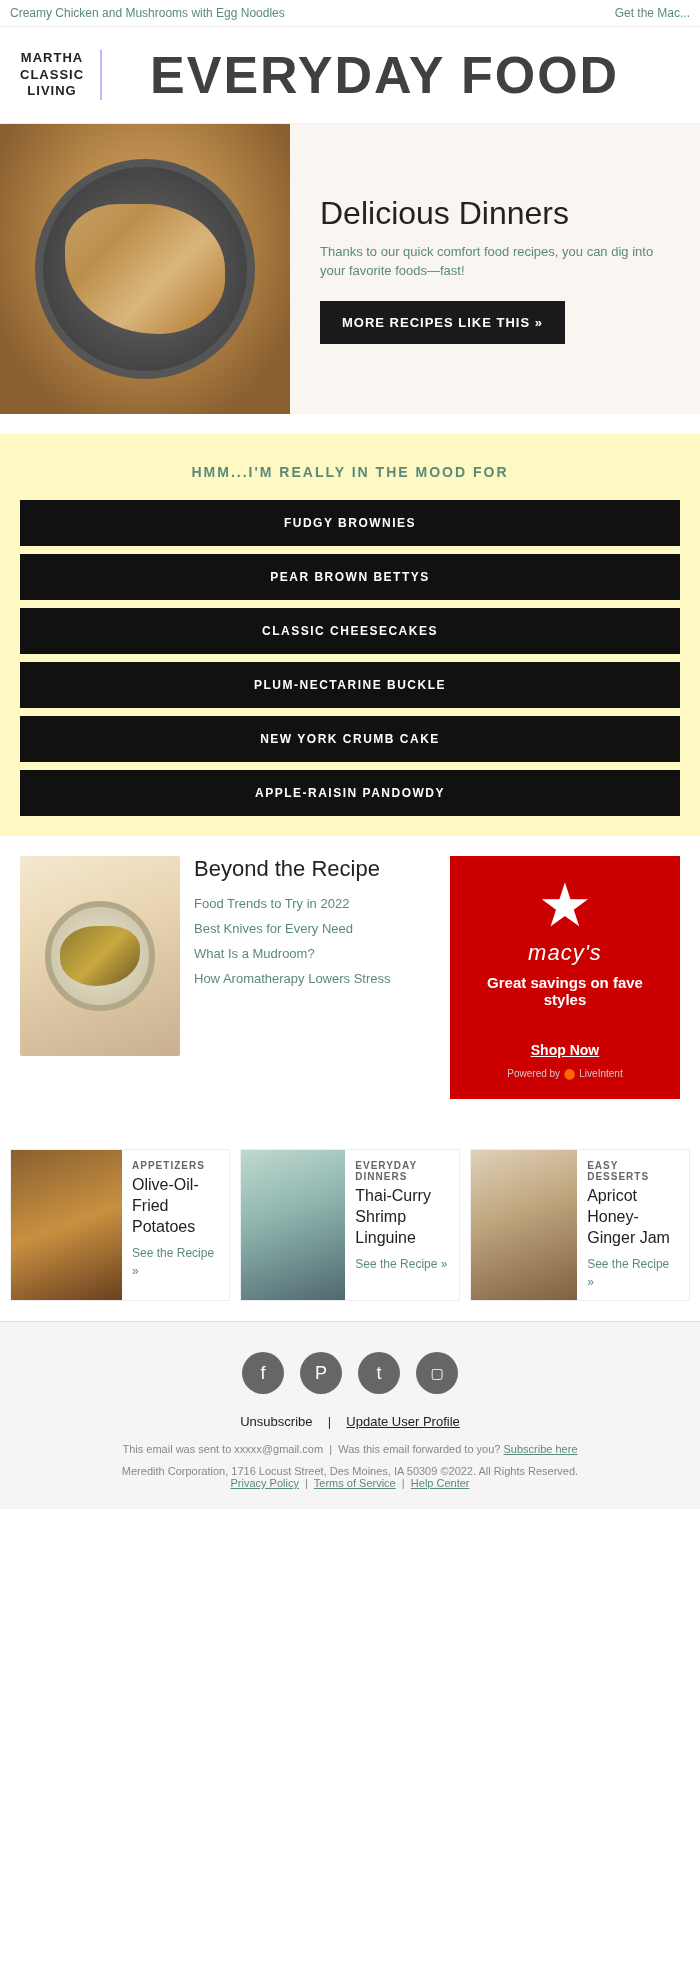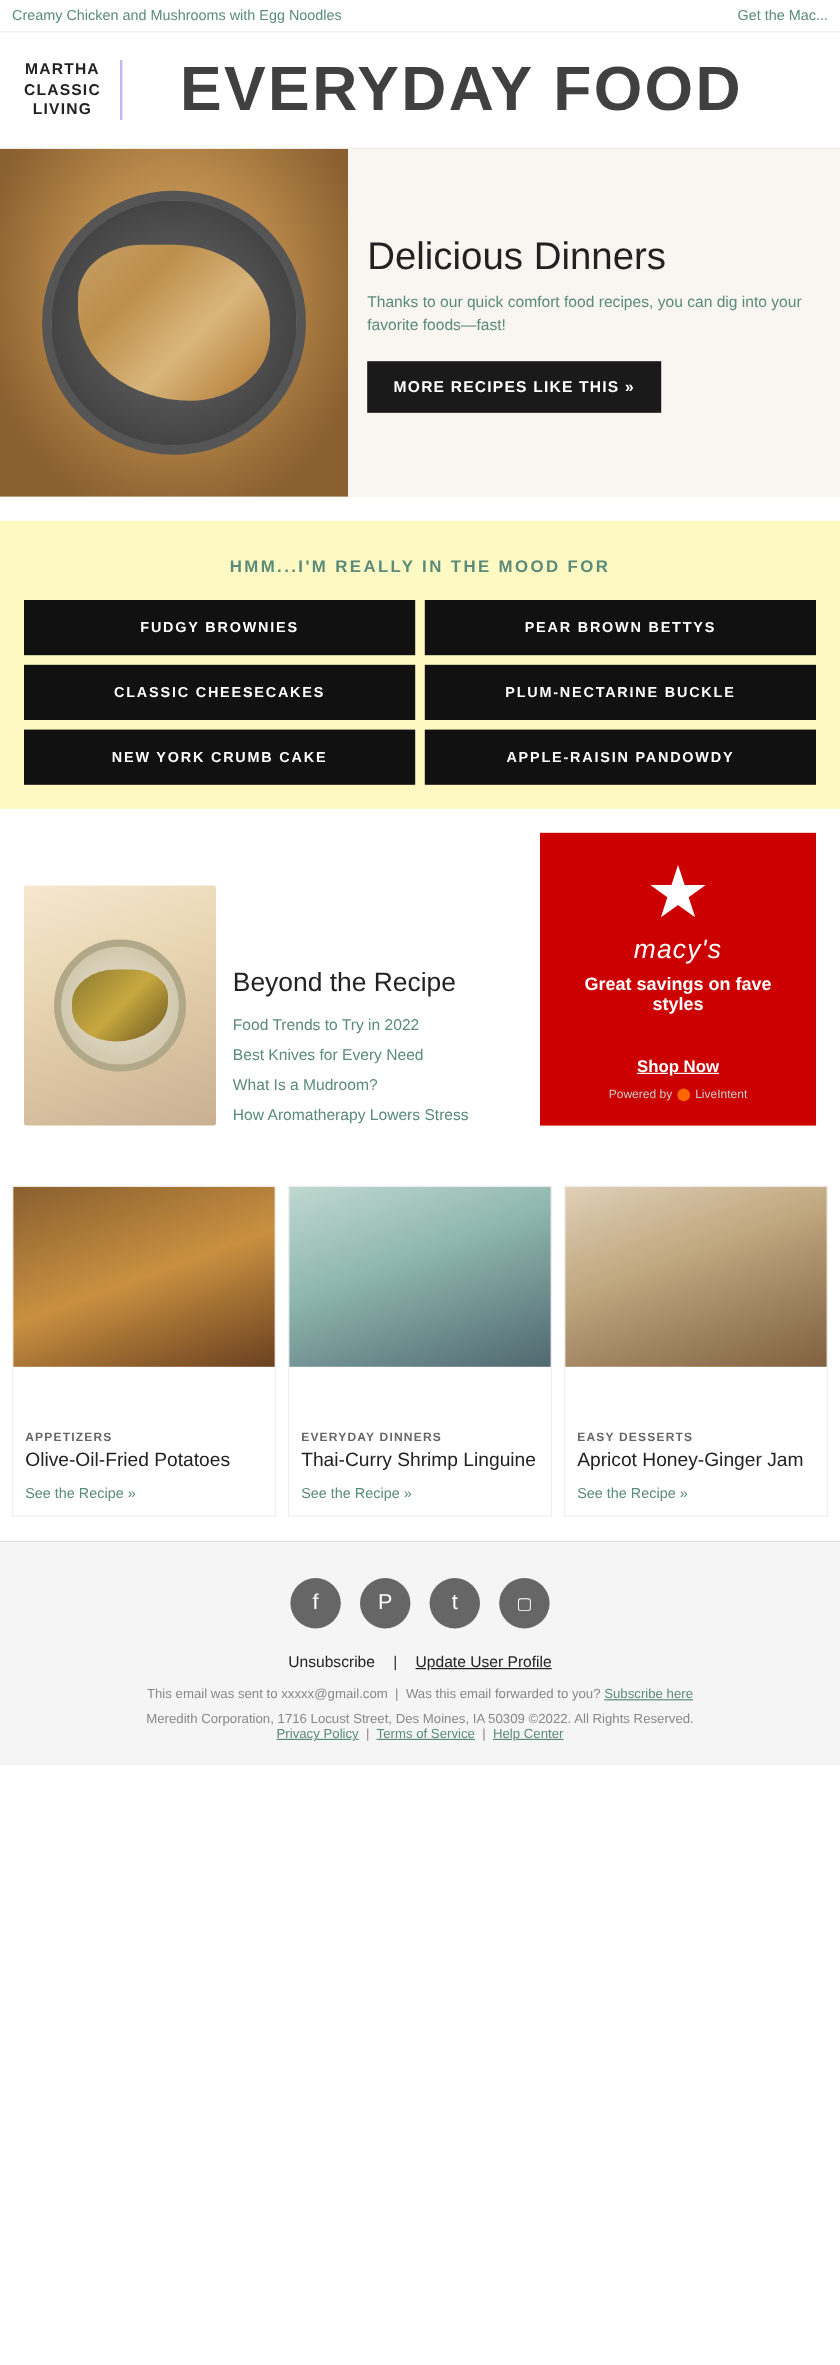--- a/index.html
+++ b/index.html
@@ -87,7 +87,7 @@
       opacity: 0.9;
     }
     .hero-content {
-      padding: 30px 16px;
+      padding: 30px 30px;
       flex: 1;
     }
     .hero-title {

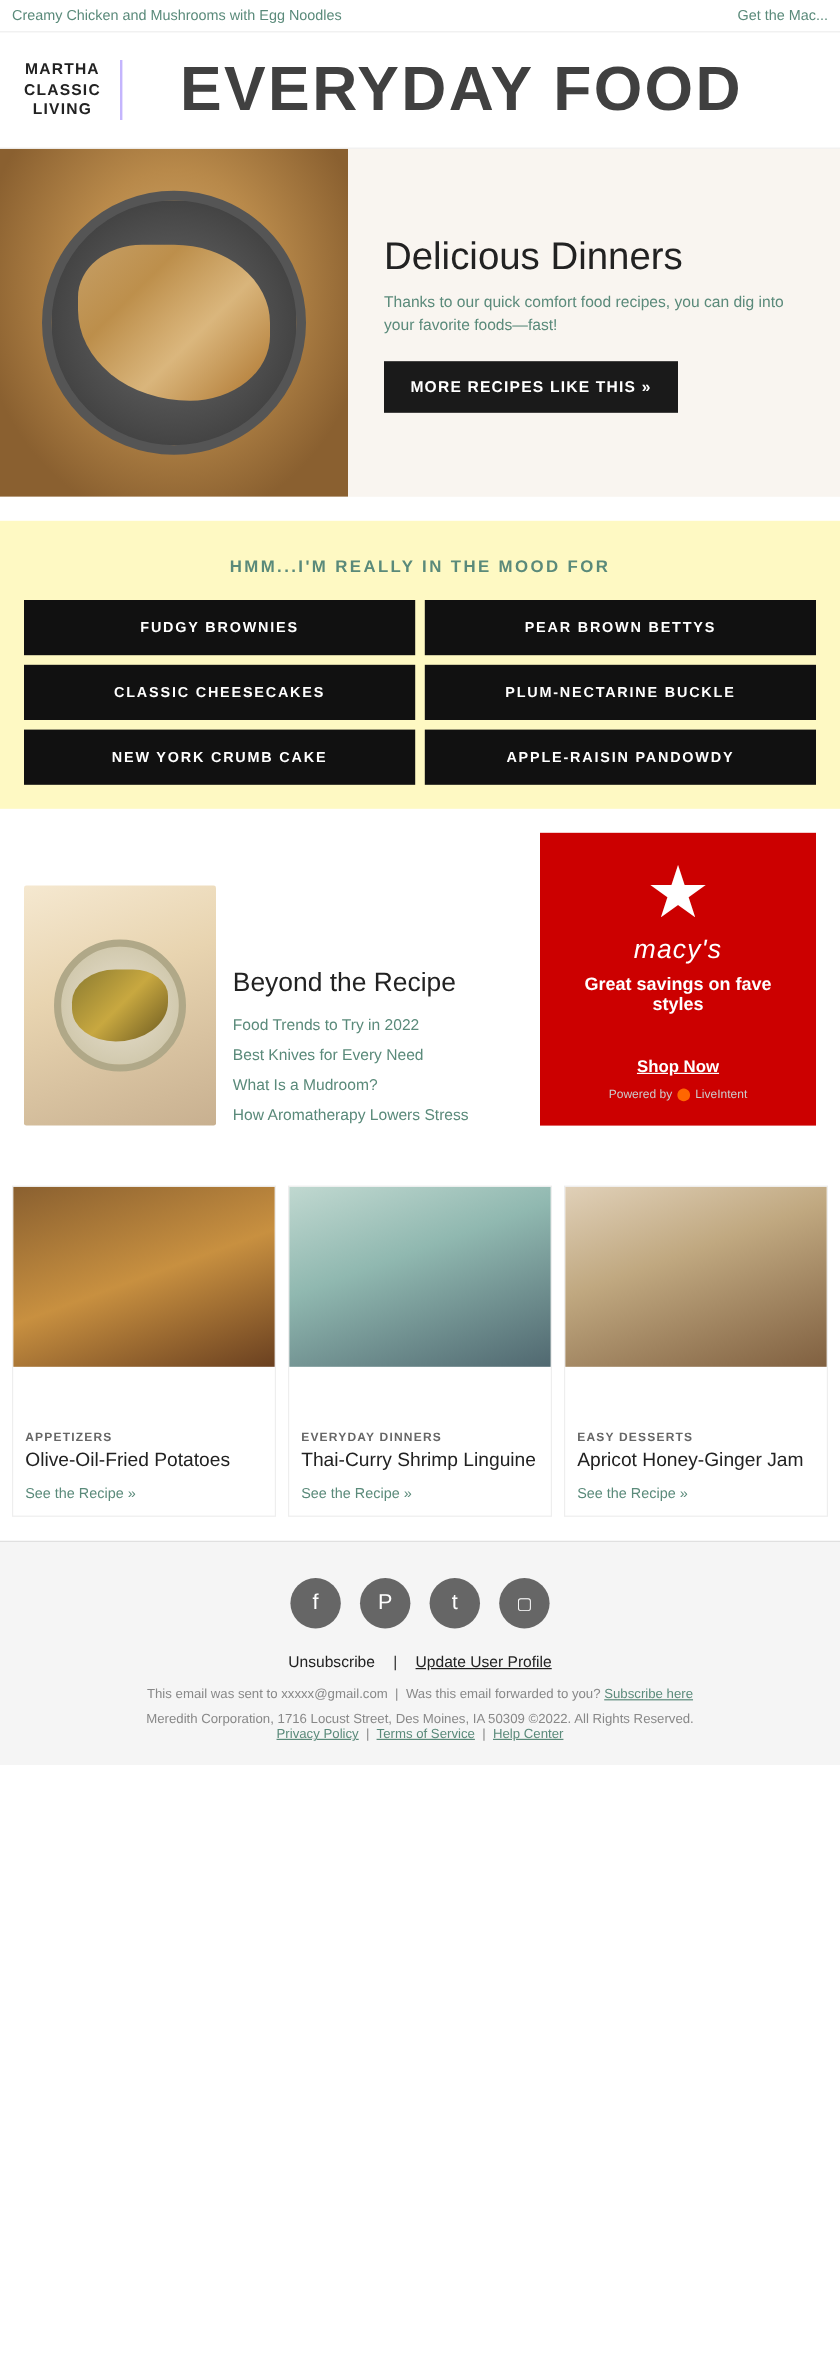--- a/index.html
+++ b/index.html
@@ -130,7 +130,7 @@
     }
     .mood-grid {
       display: grid;
-      grid-template-columns: 1fr 1fr;
+      grid-template-columns: 1fr;
       gap: 8px;
     }
     .mood-btn {

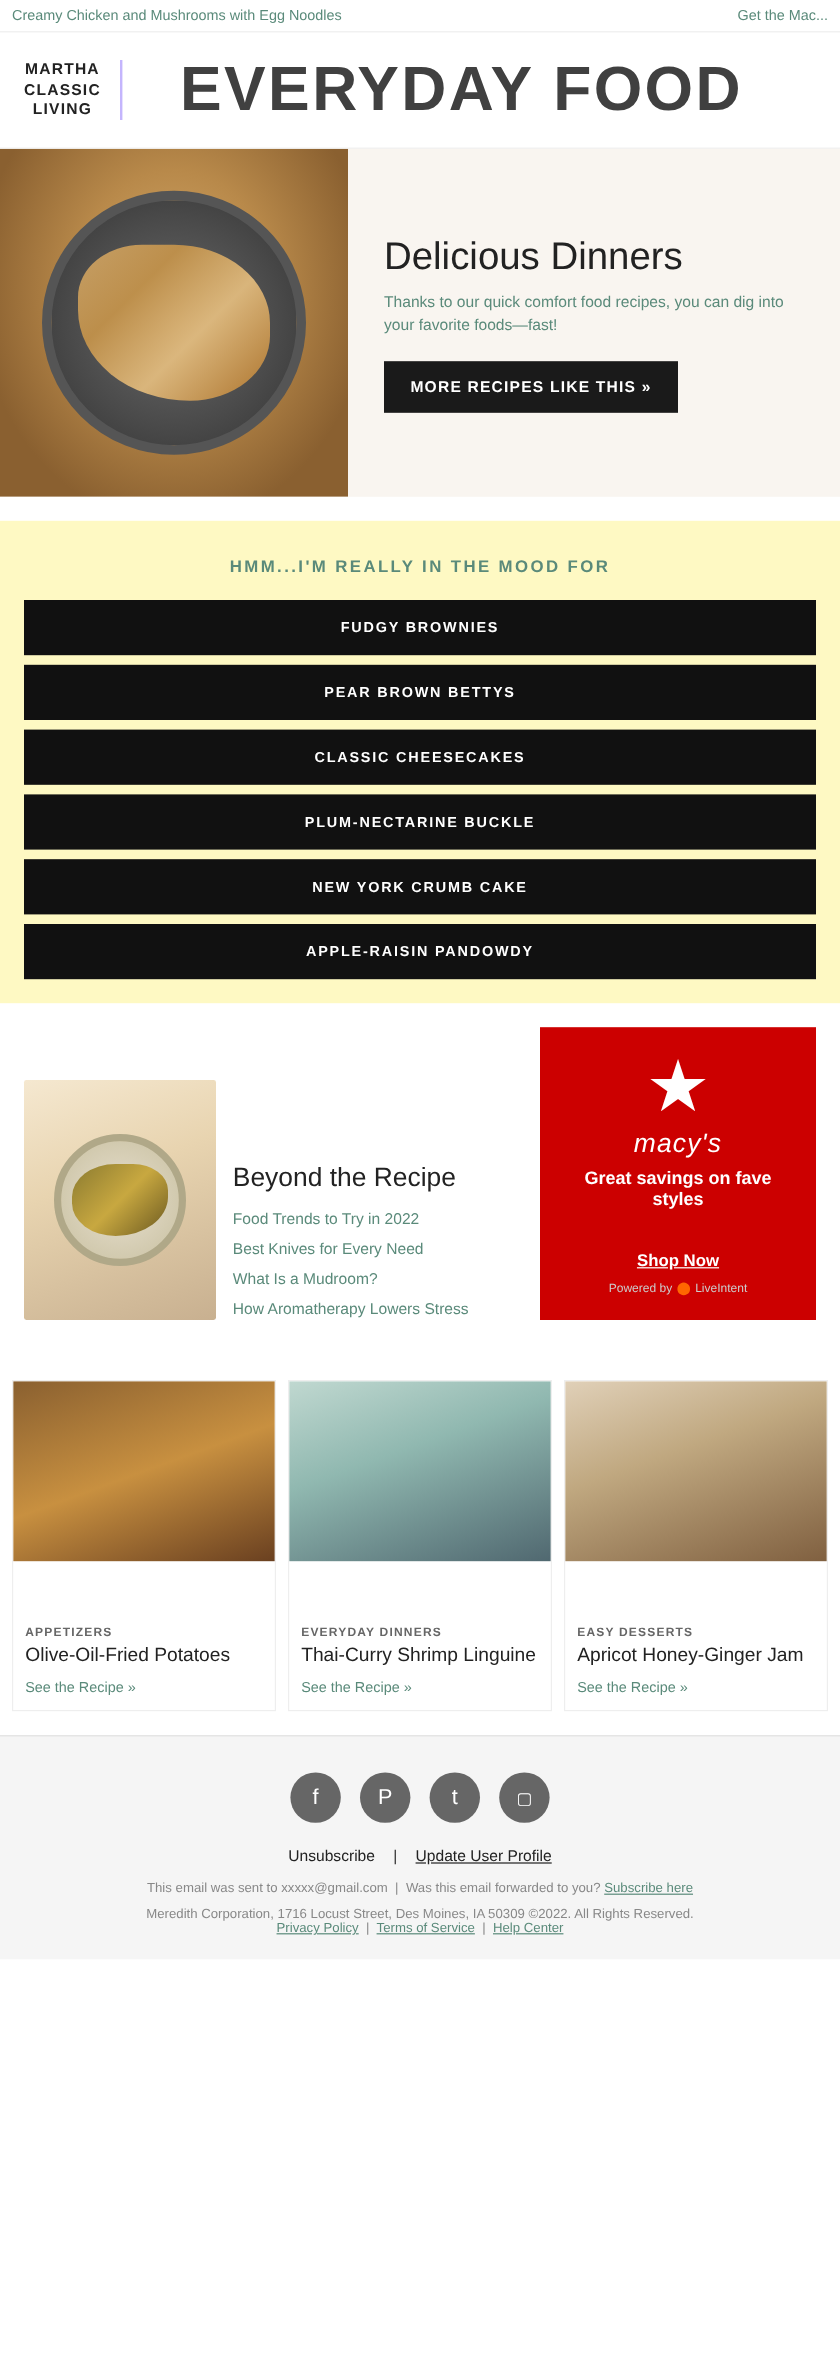--- a/index.html
+++ b/index.html
@@ -247,7 +247,7 @@
       flex: 1;
       display: flex;
       gap: 14px;
-      align-items: flex-end;
+      align-items: flex-start;
       padding-right: 12px;
     }
     .middle-right {

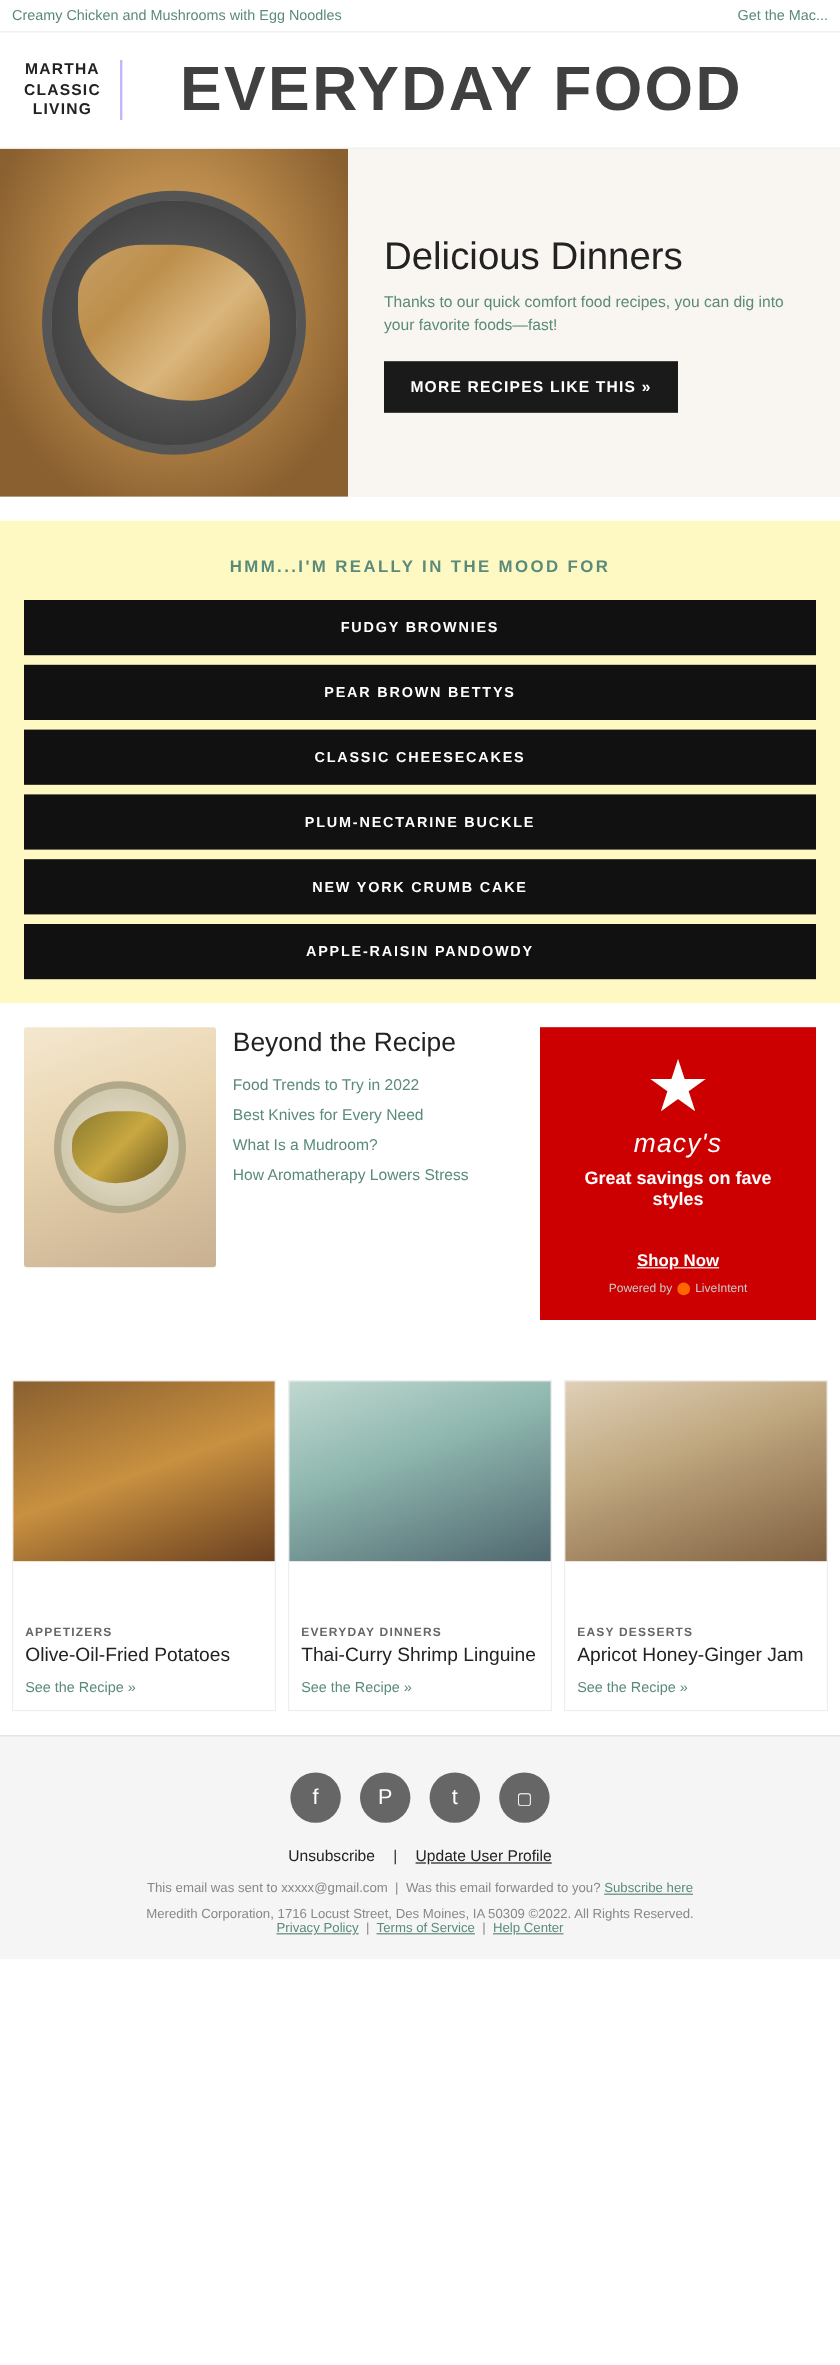--- a/index.html
+++ b/index.html
@@ -270,10 +270,9 @@
     .recipe-card {
       flex: 1;
       display: flex;
-      flex-direction: column;
+      flex-direction: row;
       border: 1px solid #eee;
       overflow: hidden;
-      gap: 44px;
     }
     .recipe-img {
       width: 100%;

